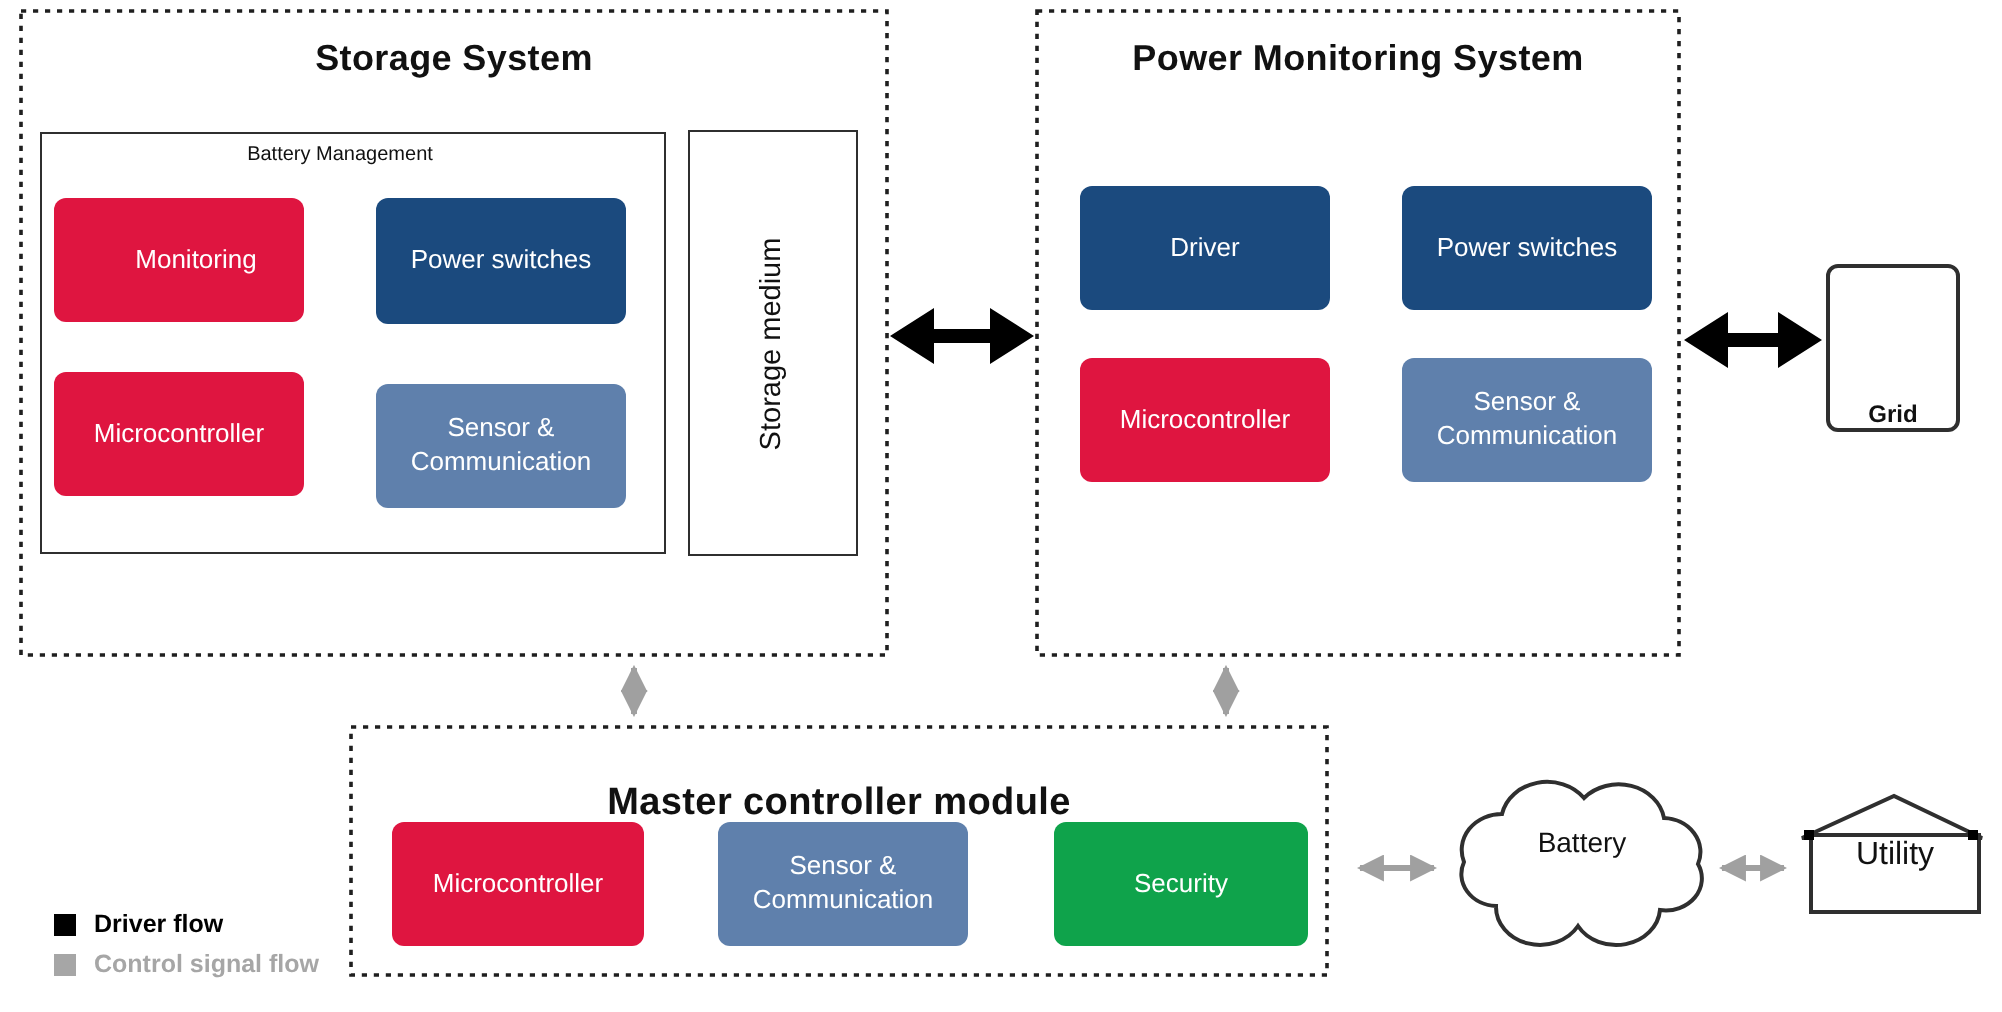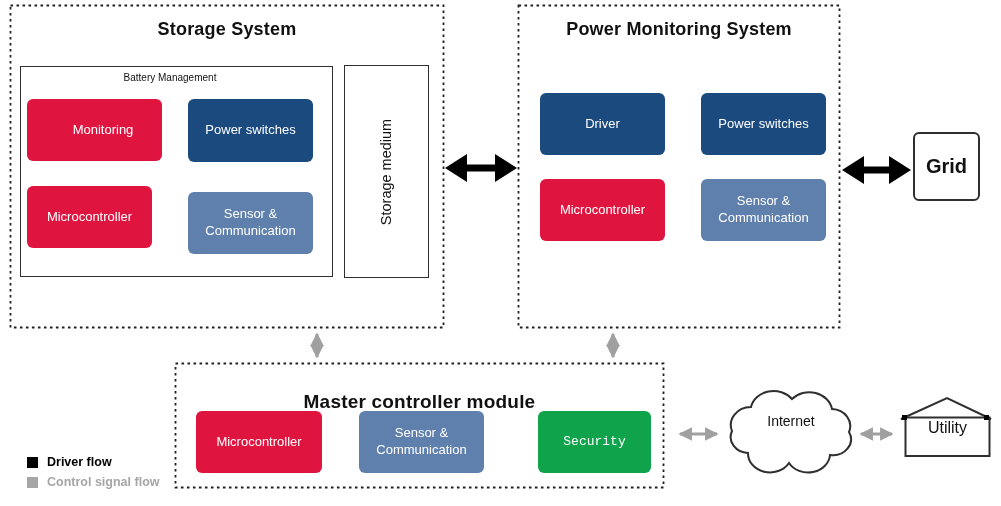--- a/index.html
+++ b/index.html
@@ -20,7 +20,7 @@
   #storage-medium span{transform:rotate(-90deg);white-space:nowrap;font-size:14.5px;color:#111;}
   #grid-box{left:913px;top:132px;width:67px;height:69px;border-radius:6px;display:flex;align-items:center;justify-content:center;font-weight:bold;font-size:20px;color:#111;}
   
-  #m-monitoring{left:27px;top:99px;width:135px;height:62px;padding-left:19px;}
+  #m-monitoring{left:27px;top:99px;width:125px;height:62px;padding-left:19px;}
   #m-powersw1{left:188px;top:99px;width:125px;height:63px;}
   #m-micro1{left:27px;top:186px;width:125px;height:62px;}
   #m-sensor1{left:188px;top:192px;width:125px;height:62px;}

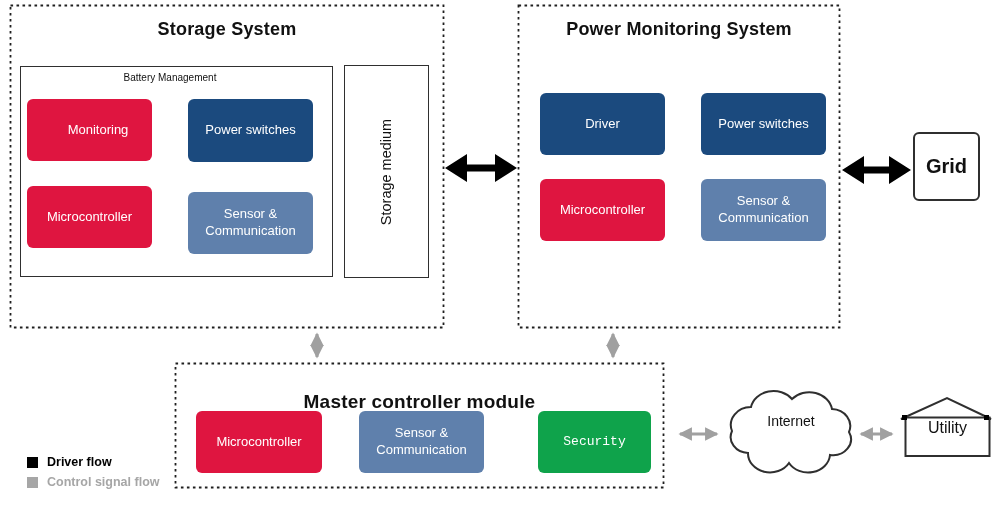--- a/index.html
+++ b/index.html
@@ -18,7 +18,7 @@
   #battery-title{position:absolute;left:20px;top:72px;width:300px;text-align:center;font-size:10px;color:#111;}
   #storage-medium{left:344px;top:65px;width:85px;height:213px;border-width:1.6px;display:flex;align-items:center;justify-content:center;}
   #storage-medium span{transform:rotate(-90deg);white-space:nowrap;font-size:14.5px;color:#111;}
-  #grid-box{left:913px;top:132px;width:67px;height:69px;border-radius:6px;display:flex;align-items:center;justify-content:center;font-weight:bold;font-size:20px;color:#111;}
+  #grid-box{left:913px;top:132px;width:67px;height:84px;border-radius:6px;display:flex;align-items:flex-end;justify-content:center;font-weight:bold;font-size:12px;color:#111;}
   
   #m-monitoring{left:27px;top:99px;width:125px;height:62px;padding-left:19px;}
   #m-powersw1{left:188px;top:99px;width:125px;height:63px;}

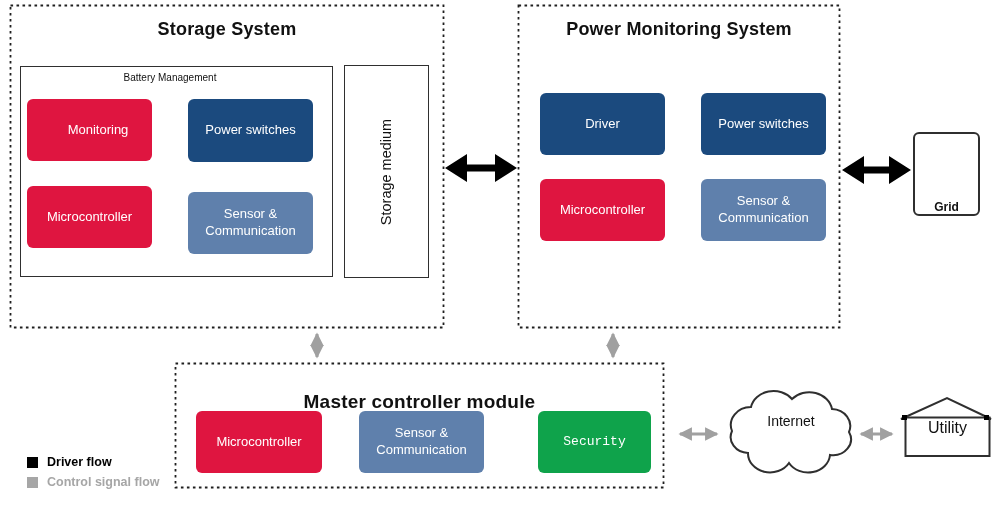--- a/index.html
+++ b/index.html
@@ -127,7 +127,7 @@
     <span>Security</span>
   </div>
 
-  <div id="internet-label">Internet</div>
+  <div id="internet-label">Battery</div>
   <div id="utility-label">Utility</div>
 
   <div id="legend">

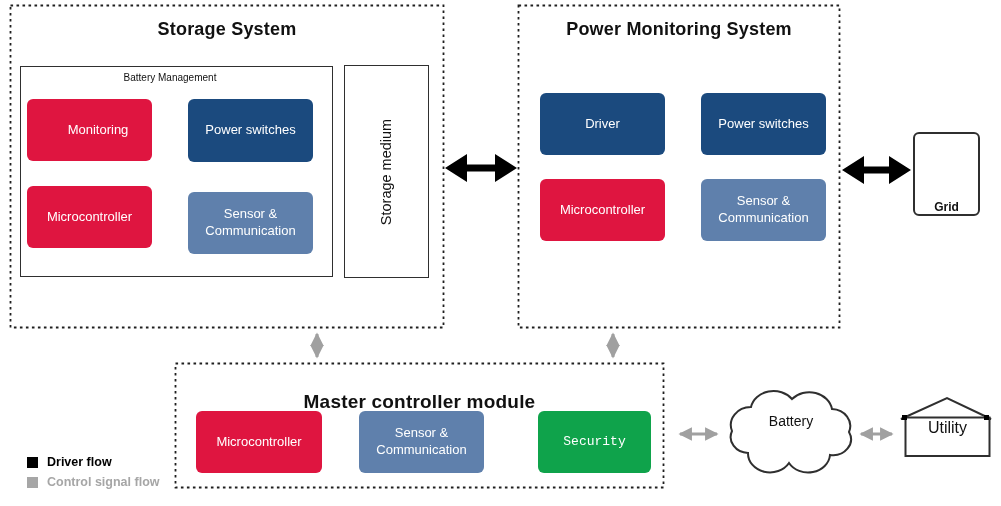--- a/index.html
+++ b/index.html
@@ -32,7 +32,7 @@
   
   #m-micro3{left:196px;top:411px;width:126px;height:62px;}
   #m-sensor3{left:359px;top:411px;width:125px;height:62px;}
-  #m-security{left:538px;top:411px;width:113px;height:62px;font-family:Liberation Mono, monospace;}
+  #m-security{left:527px;top:411px;width:127px;height:62px;}
   #storage-title{left:10px;top:19px;width:434px;}
   #pcs-title{left:518px;top:19px;width:322px;}
   #master-title{left:175px;top:391px;width:489px;font-size:19px;}

